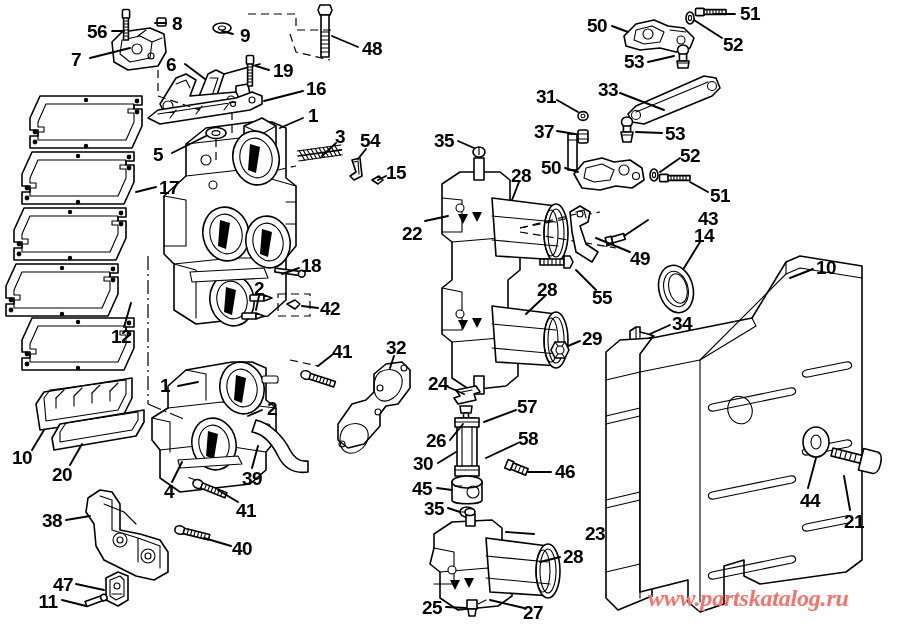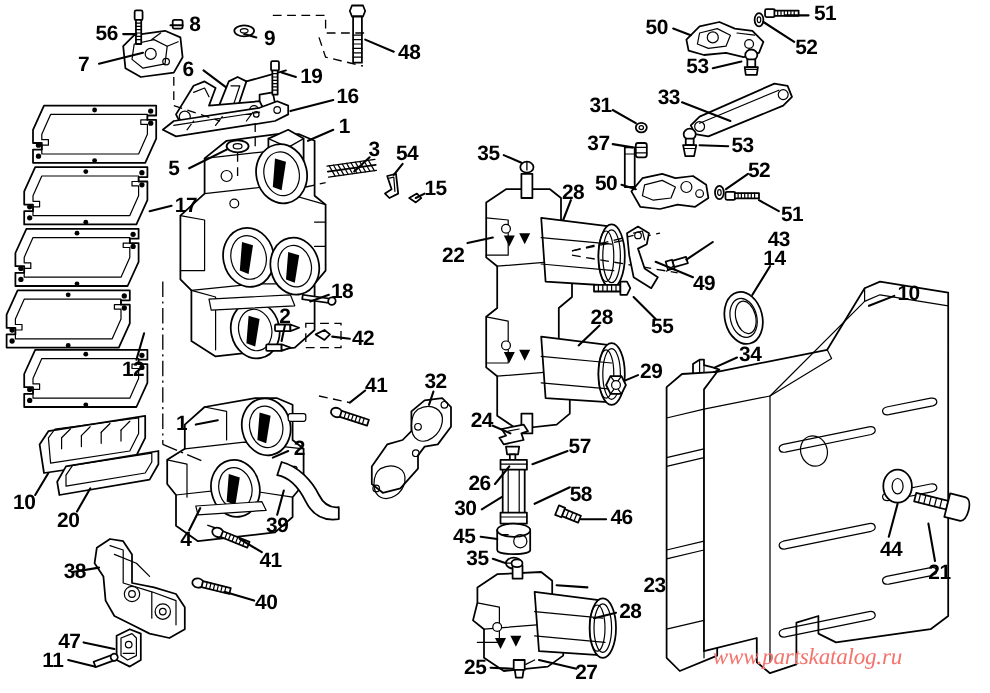--- a/index.html
+++ b/index.html
@@ -630,7 +630,7 @@
       <div class="lbl" style="left: 438px; top: 383px;">24</div>
       <div class="lbl" style="left: 527px; top: 406px;">57</div>
       <div class="lbl" style="left: 436px; top: 440px;">26</div>
-      <div class="lbl" style="left: 528px; top: 438px; margin-top: 12px;">58</div>
+      <div class="lbl" style="left: 528px; top: 438px;">58</div>
       <div class="lbl" style="left: 423px; top: 463px;">30</div>
       <div class="lbl" style="left: 565px; top: 471px; text-align: center;">46</div>
       <div class="lbl" style="left: 422px; top: 488px;">45</div>

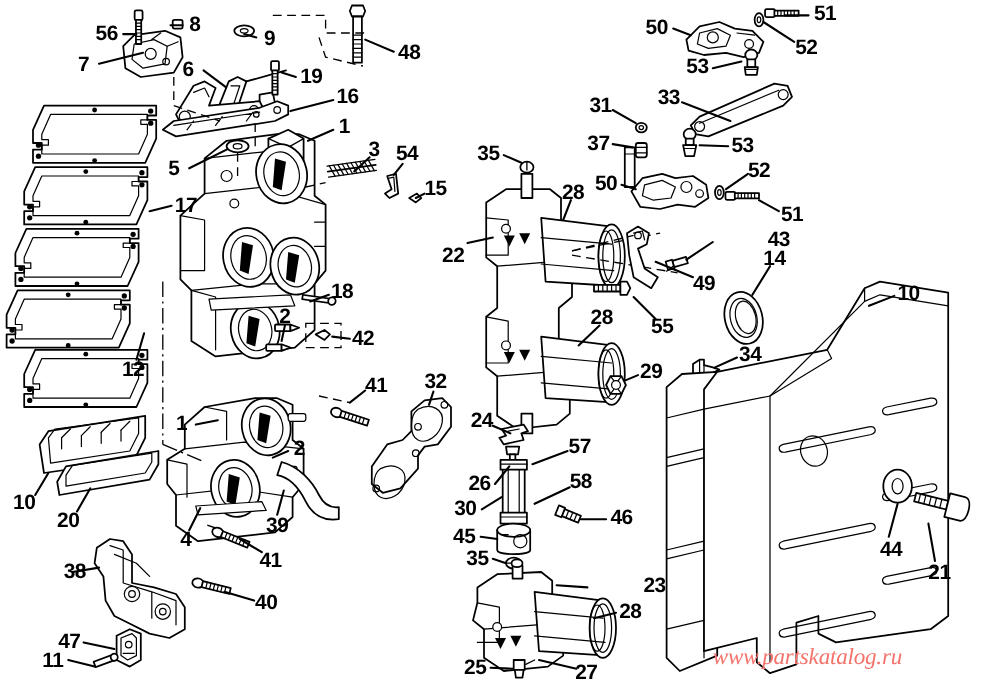--- a/index.html
+++ b/index.html
@@ -601,7 +601,7 @@
       <div class="lbl" style="left: 169px; top: 491px;">4</div>
       <div class="lbl" style="left: 252px; top: 478px;">39</div>
       <div class="lbl" style="left: 246px; top: 510px;">41</div>
-      <div class="lbl" style="left: 52px; top: 520px; margin-left: 16px;">38</div>
+      <div class="lbl" style="left: 52px; top: 520px;">38</div>
       <div class="lbl" style="left: 242px; top: 548px;">40</div>
       <div class="lbl" style="left: 63px; top: 584px;">47</div>
       <div class="lbl" style="left: 48px; top: 601px;">11</div>

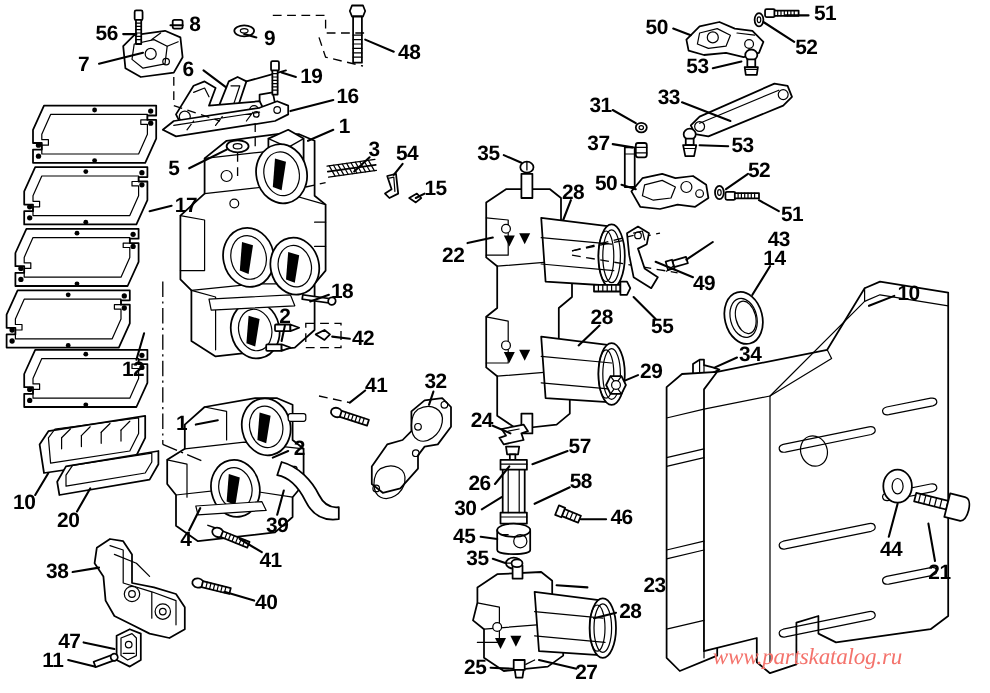--- a/index.html
+++ b/index.html
@@ -8,7 +8,7 @@
   #art{position:absolute;left:0;top:0;width:900px;height:630px;}
   .lbl{position:absolute;font-family:"Liberation Sans",sans-serif;font-weight:bold;font-size:19px;color:#000;line-height:1;white-space:nowrap;transform:translate(-50%,-50%);letter-spacing:-0.5px;}
   #watermark{position:absolute;left:648px;top:585px;width:248px;height:28px;}
-  #watermark span{display:block;font-family:"Liberation Serif",serif;font-style:italic;font-weight:normal;font-size:21px;color:#f4736c;letter-spacing:-0.2px;white-space:nowrap;}
+  #watermark span{display:block;font-family:"Liberation Serif",serif;font-style:italic;font-weight:bold;font-size:24px;color:#f4736c;letter-spacing:-0.2px;white-space:nowrap;}
 </style>
 </head>
 <body>

